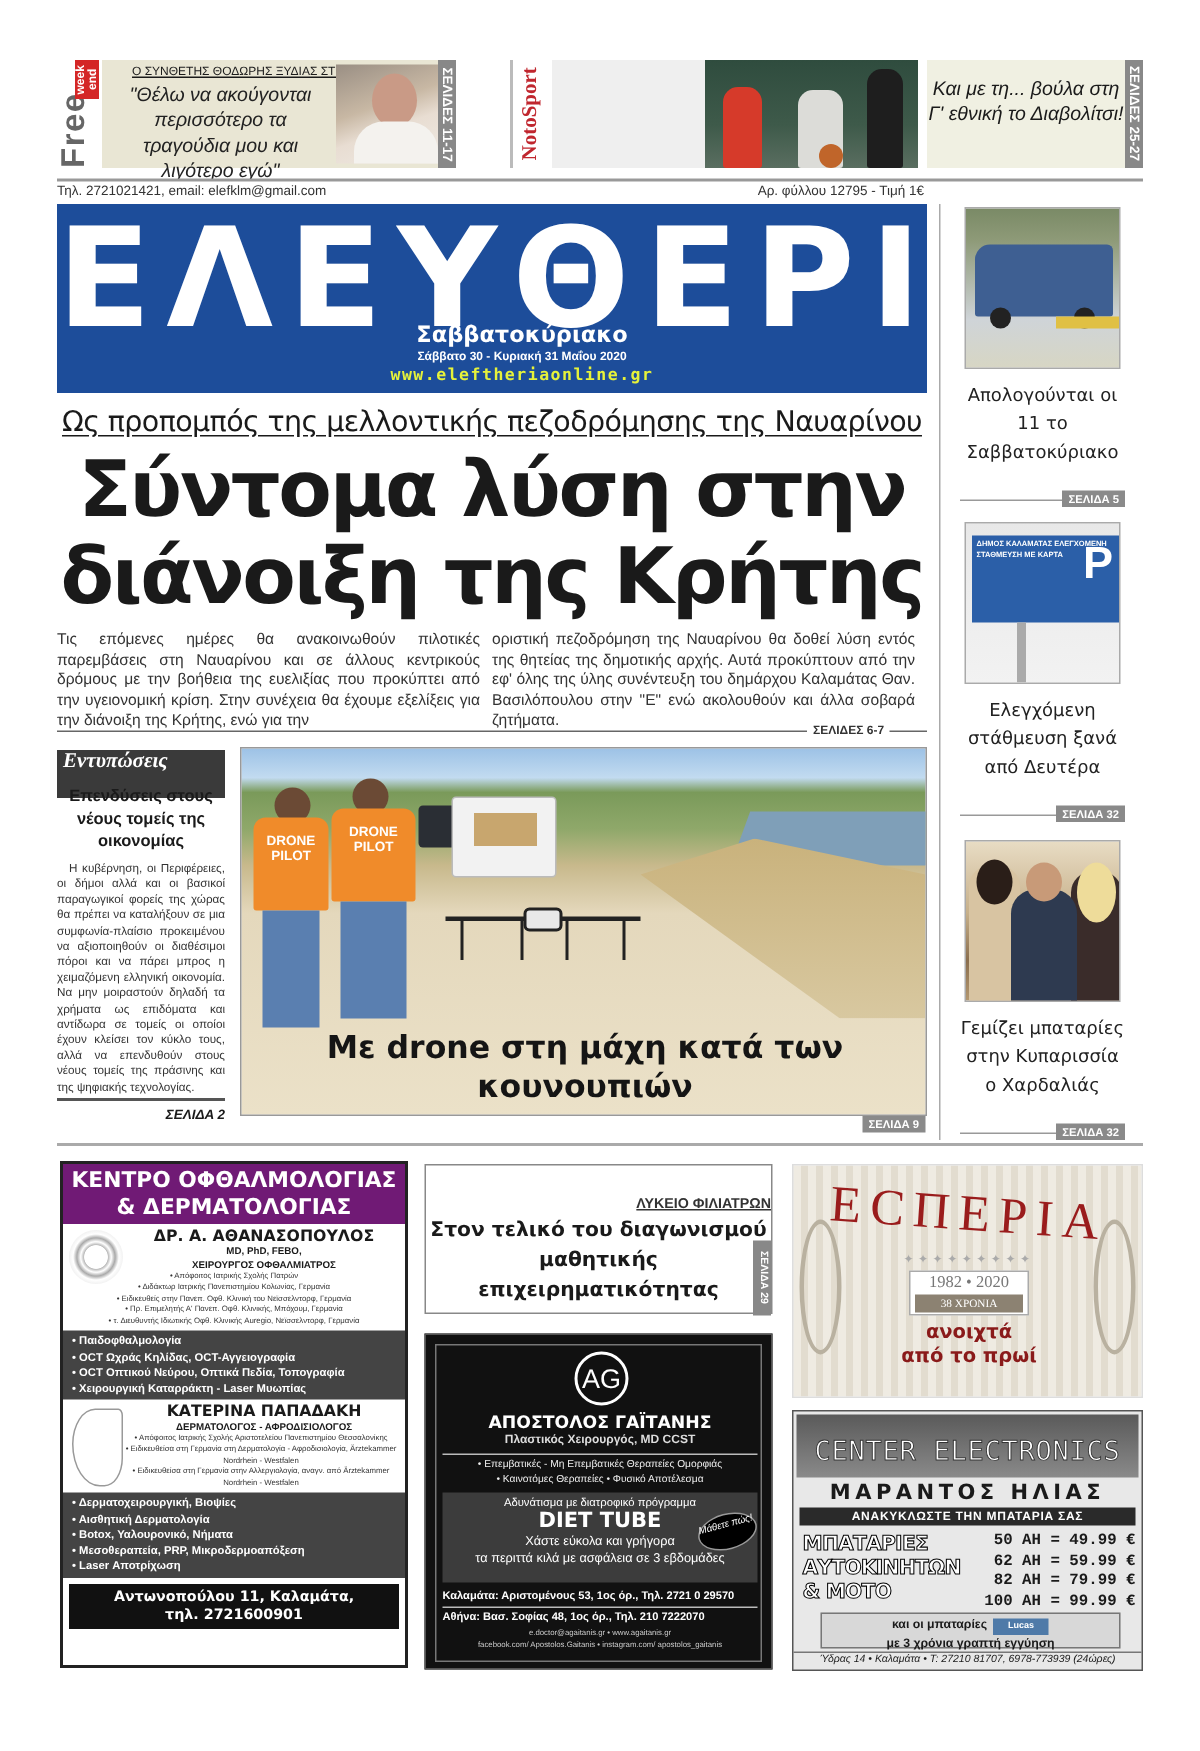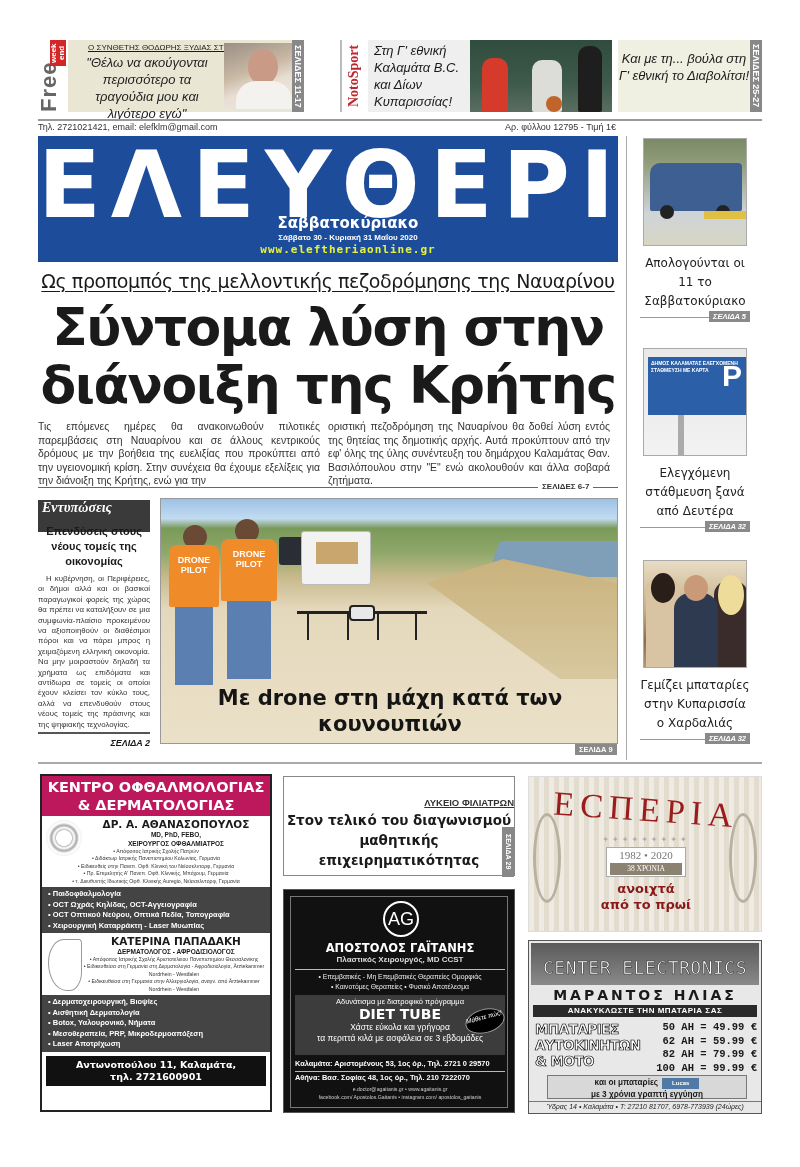--- a/index.html
+++ b/index.html
@@ -190,7 +190,6 @@
 </div>
 
 <div class="abs teaser2">
-  <div class="text">Στη Γ' εθνική Καλαμάτα Β.C. και Δίων Κυπαρισσίας!</div>
   <div class="photo">
     <div class="p1"></div>
       <div class="p2"></div>

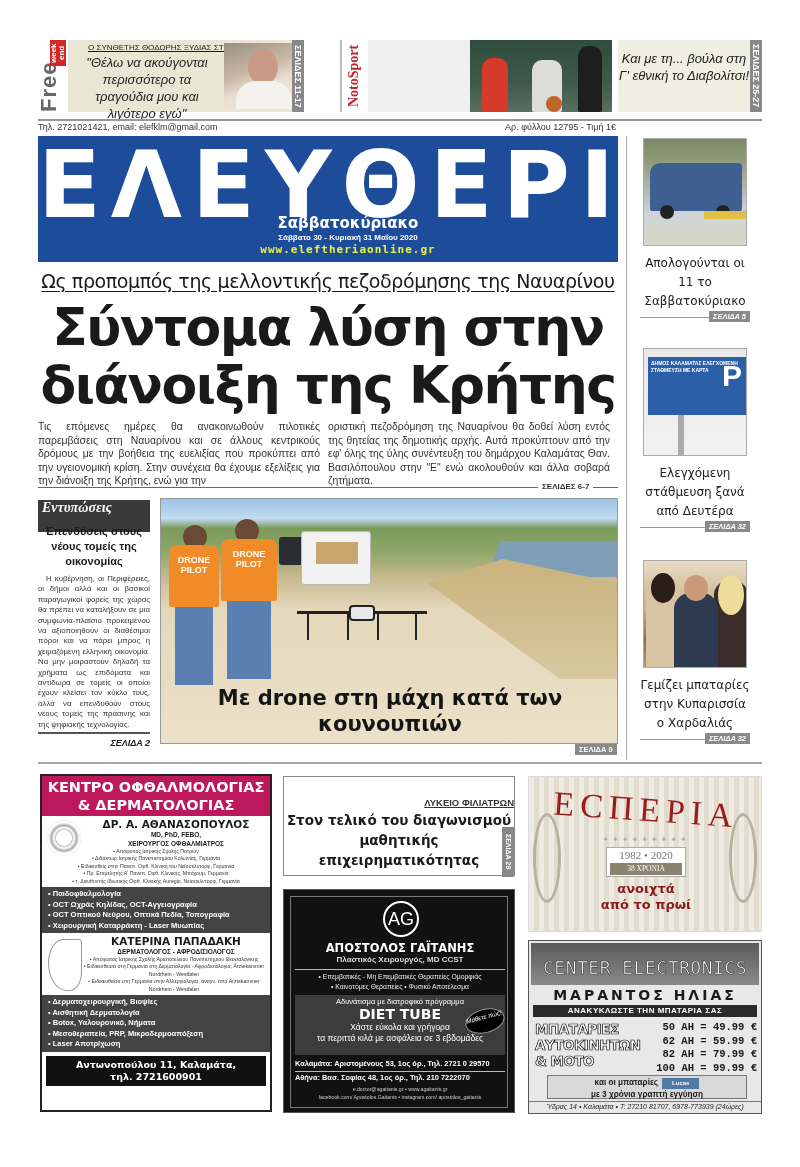--- a/index.html
+++ b/index.html
@@ -88,7 +88,7 @@
   .rcard { left: 640px; width: 110px; }
   .rcard .img { width: 104px; height: 108px; border: 1px solid #aaa; margin-left: 3px; overflow: hidden; position: relative; }
   .rcard .title { margin-top: 8px; text-align: center; font-size: 12px; line-height: 19px; font-family: "DejaVu Sans", sans-serif; color: #222; }
-  .rcard .pline { position: relative; height: 12px; margin-top: 0; font-style: italic; }
+  .rcard .pline { position: relative; height: 12px; margin-top: 16px; }
   .rcard .pline::before { content: ""; position: absolute; left: 0; right: 0; top: 6px; height: 1px; background: #999; }
   .rcard .pline .page-tag { position: absolute; right: 0; top: 0; }
 

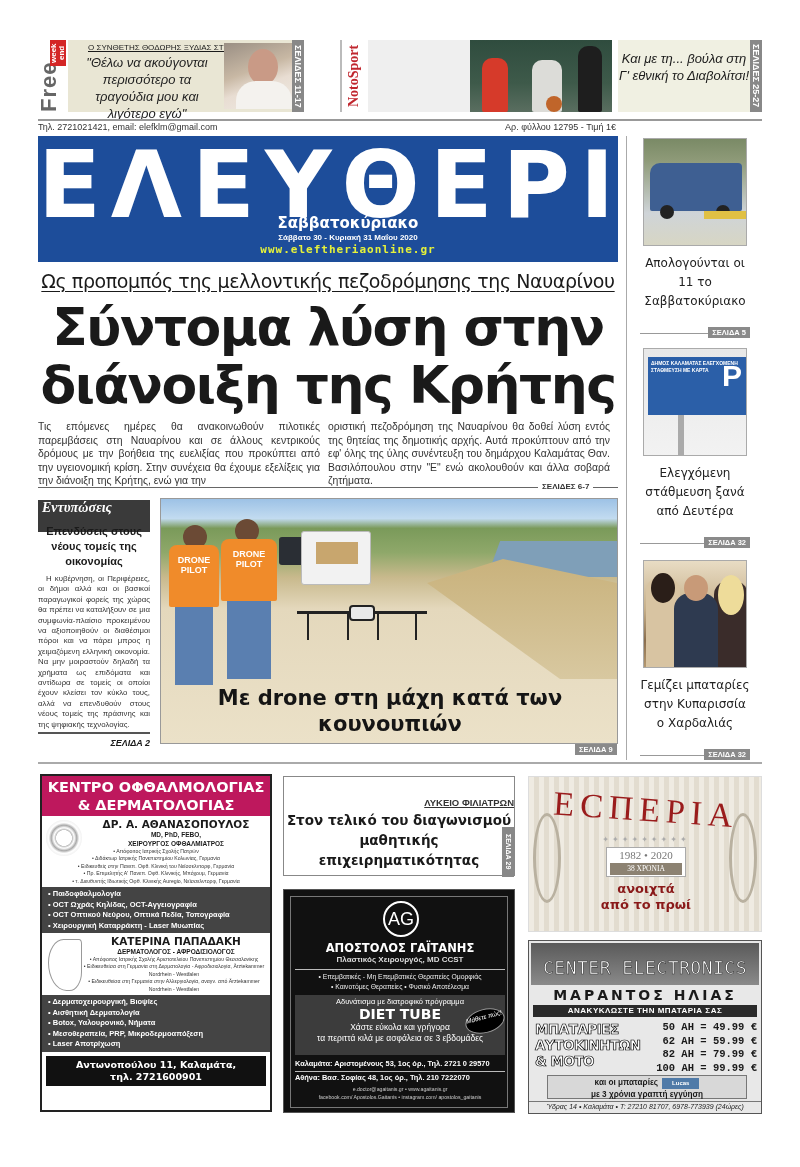--- a/index.html
+++ b/index.html
@@ -114,7 +114,7 @@
 
   
   .ad1 { left: 40px; top: 774px; width: 232px; height: 338px; border: 2px solid #222; background: #fff; }
-  .ad1 .hdr { background: #be185d; color: #fff; text-align: center; font-size: 14.5px; font-weight: bold; line-height: 18px; padding: 2px 0; font-family: "DejaVu Sans", sans-serif; }
+  .ad1 .hdr { background: #701a75; color: #fff; text-align: center; font-size: 14.5px; font-weight: bold; line-height: 18px; padding: 2px 0; font-family: "DejaVu Sans", sans-serif; }
   .ad1 .doc { position: relative; padding: 2px 2px 2px 2px; text-align: center; }
   .ad1 .doc .name { font-size: 10.5px; font-weight: bold; font-family: "DejaVu Sans", sans-serif; padding-left: 40px; }
   .ad1 .doc .sub { font-size: 6.5px; font-weight: bold; line-height: 9px; padding-left: 40px; }

